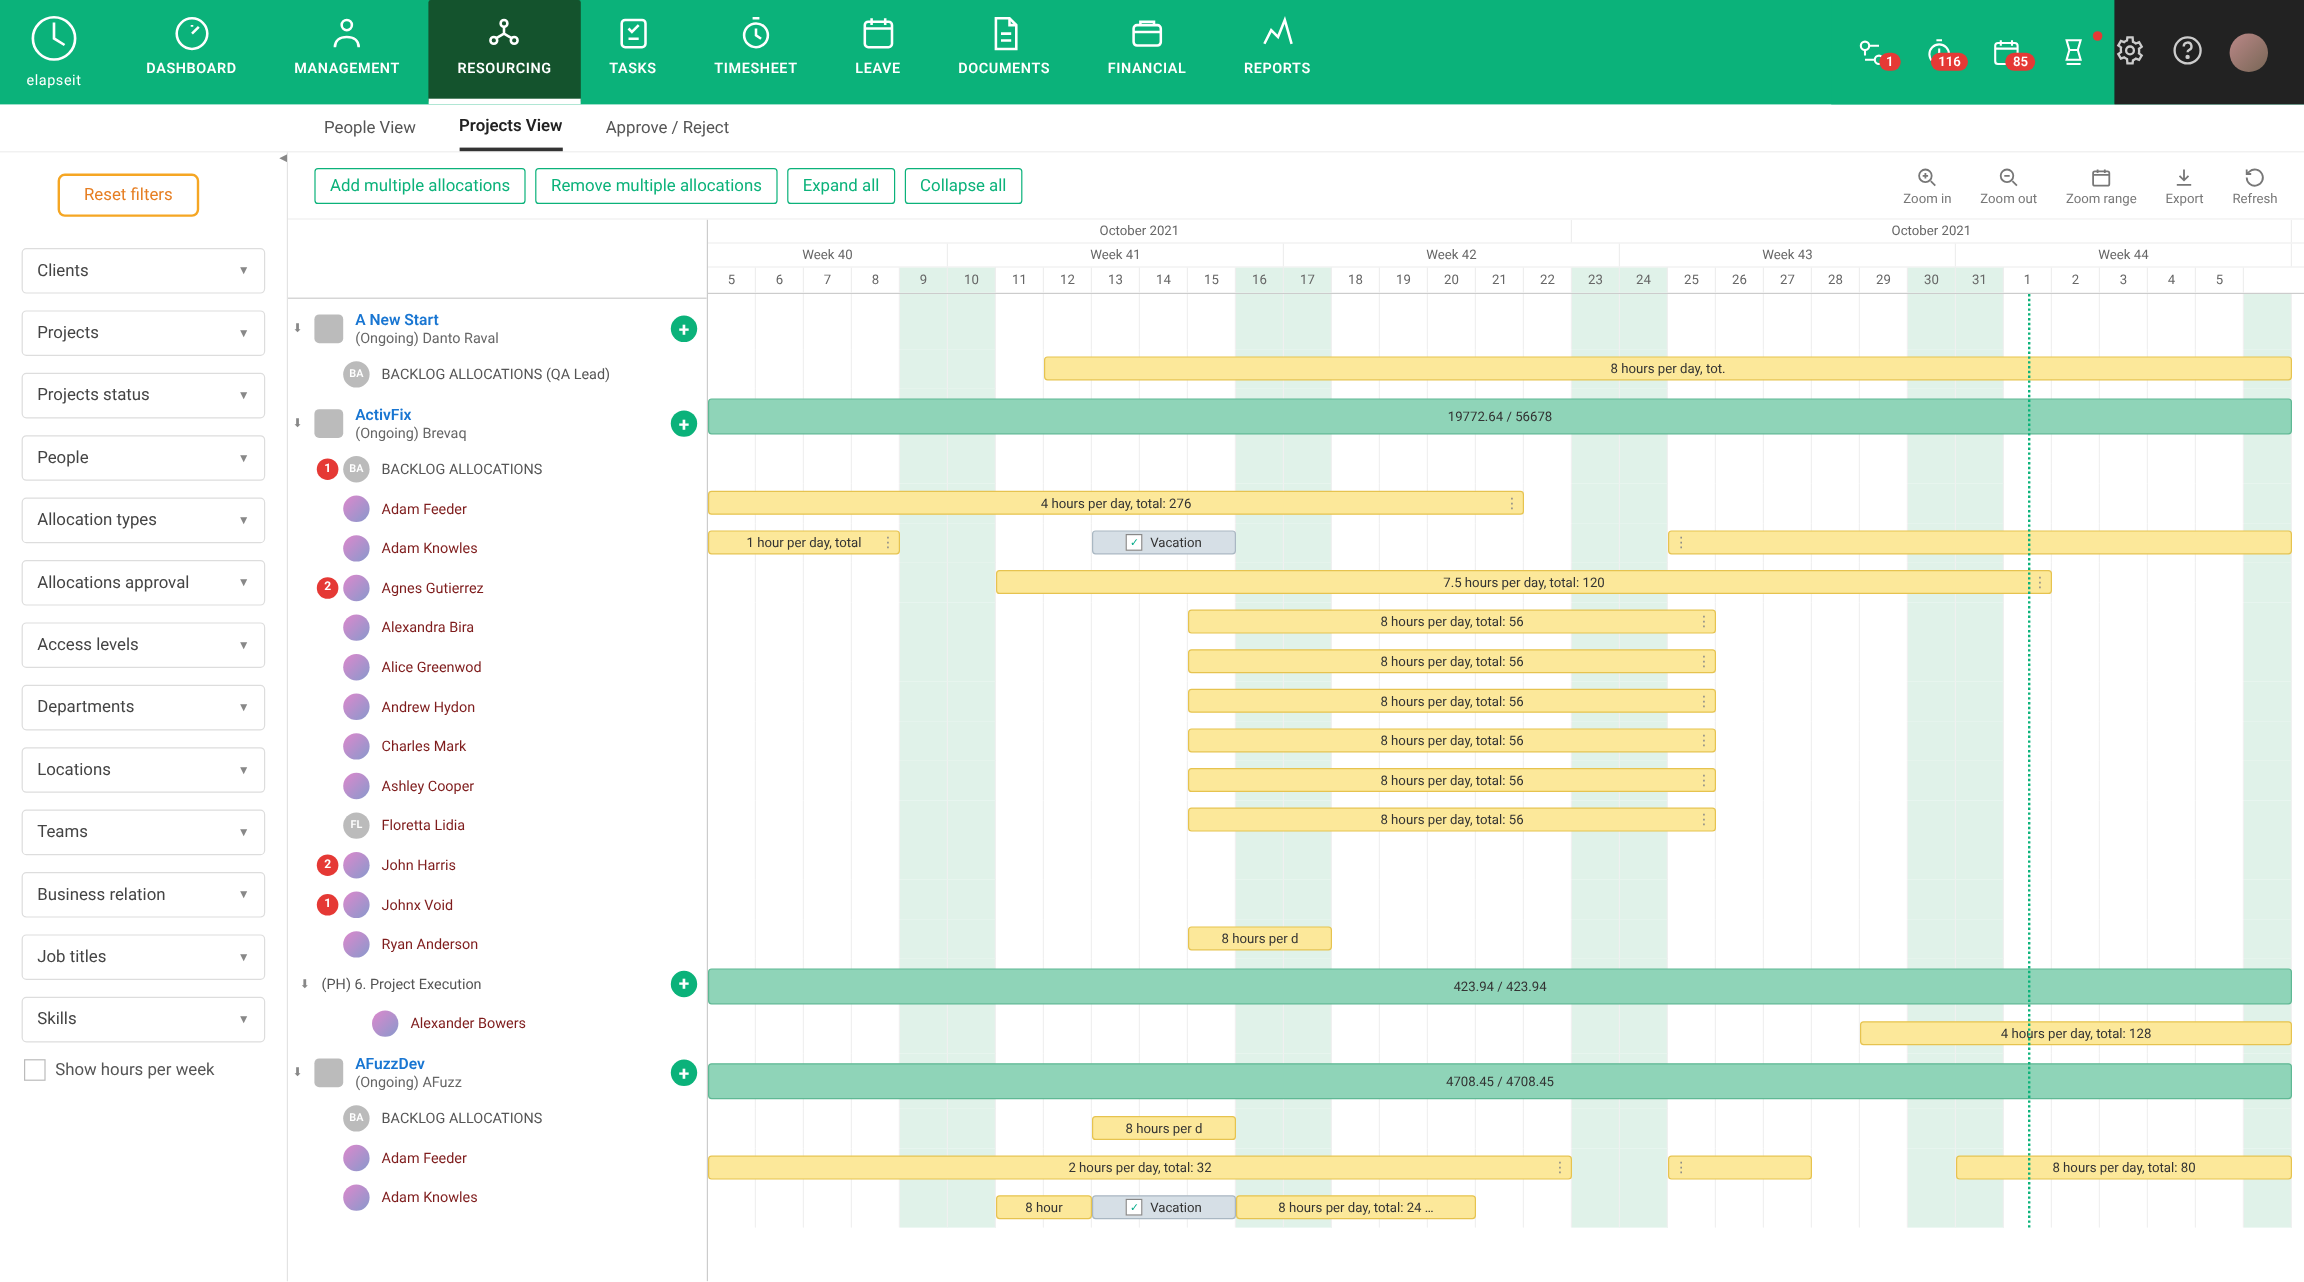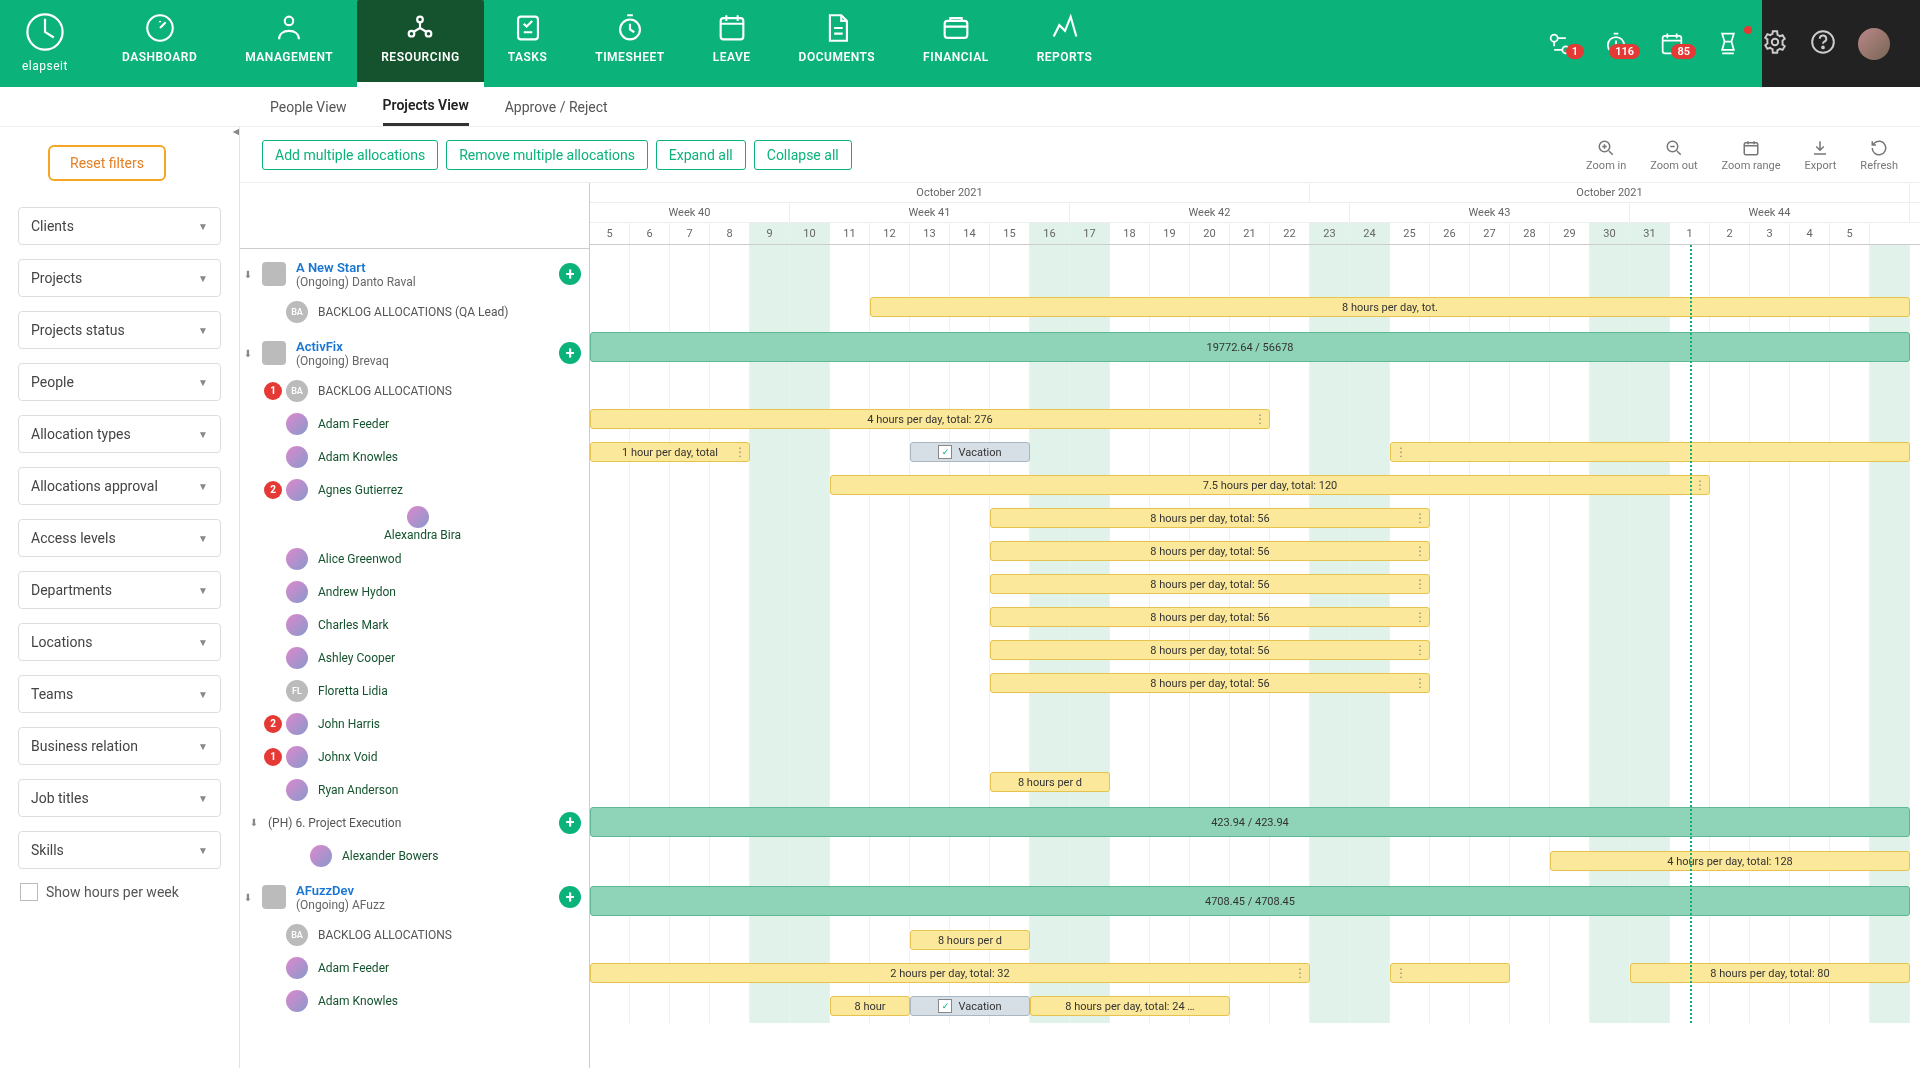--- a/index.html
+++ b/index.html
@@ -65,7 +65,7 @@
 .spacer { width: 16px; margin-right: 6px; flex-shrink: 0; }
 .pers-avatar { width: 22px; height: 22px; border-radius: 50%; background: linear-gradient(135deg,#d8c,#89c); margin-right: 10px; flex-shrink: 0; }
 .ba-avatar { width: 22px; height: 22px; border-radius: 50%; background: #bbb; color: #fff; font-size: 9px; font-weight: 600; display: flex; align-items: center; justify-content: center; margin-right: 10px; flex-shrink: 0; }
-.pers-name { color: #14532d; font-size: 12px; }
+.pers-name { color: #7f1d1d; font-size: 12px; }
 .backlog-label { color: #555; font-size: 12px; }
 .red-badge { width: 18px; height: 18px; border-radius: 50%; background: #e53935; color: #fff; font-size: 10px; font-weight: 700; display: flex; align-items: center; justify-content: center; margin-right: 4px; flex-shrink: 0; }
 .phase-label { color: #555; font-size: 12px; }

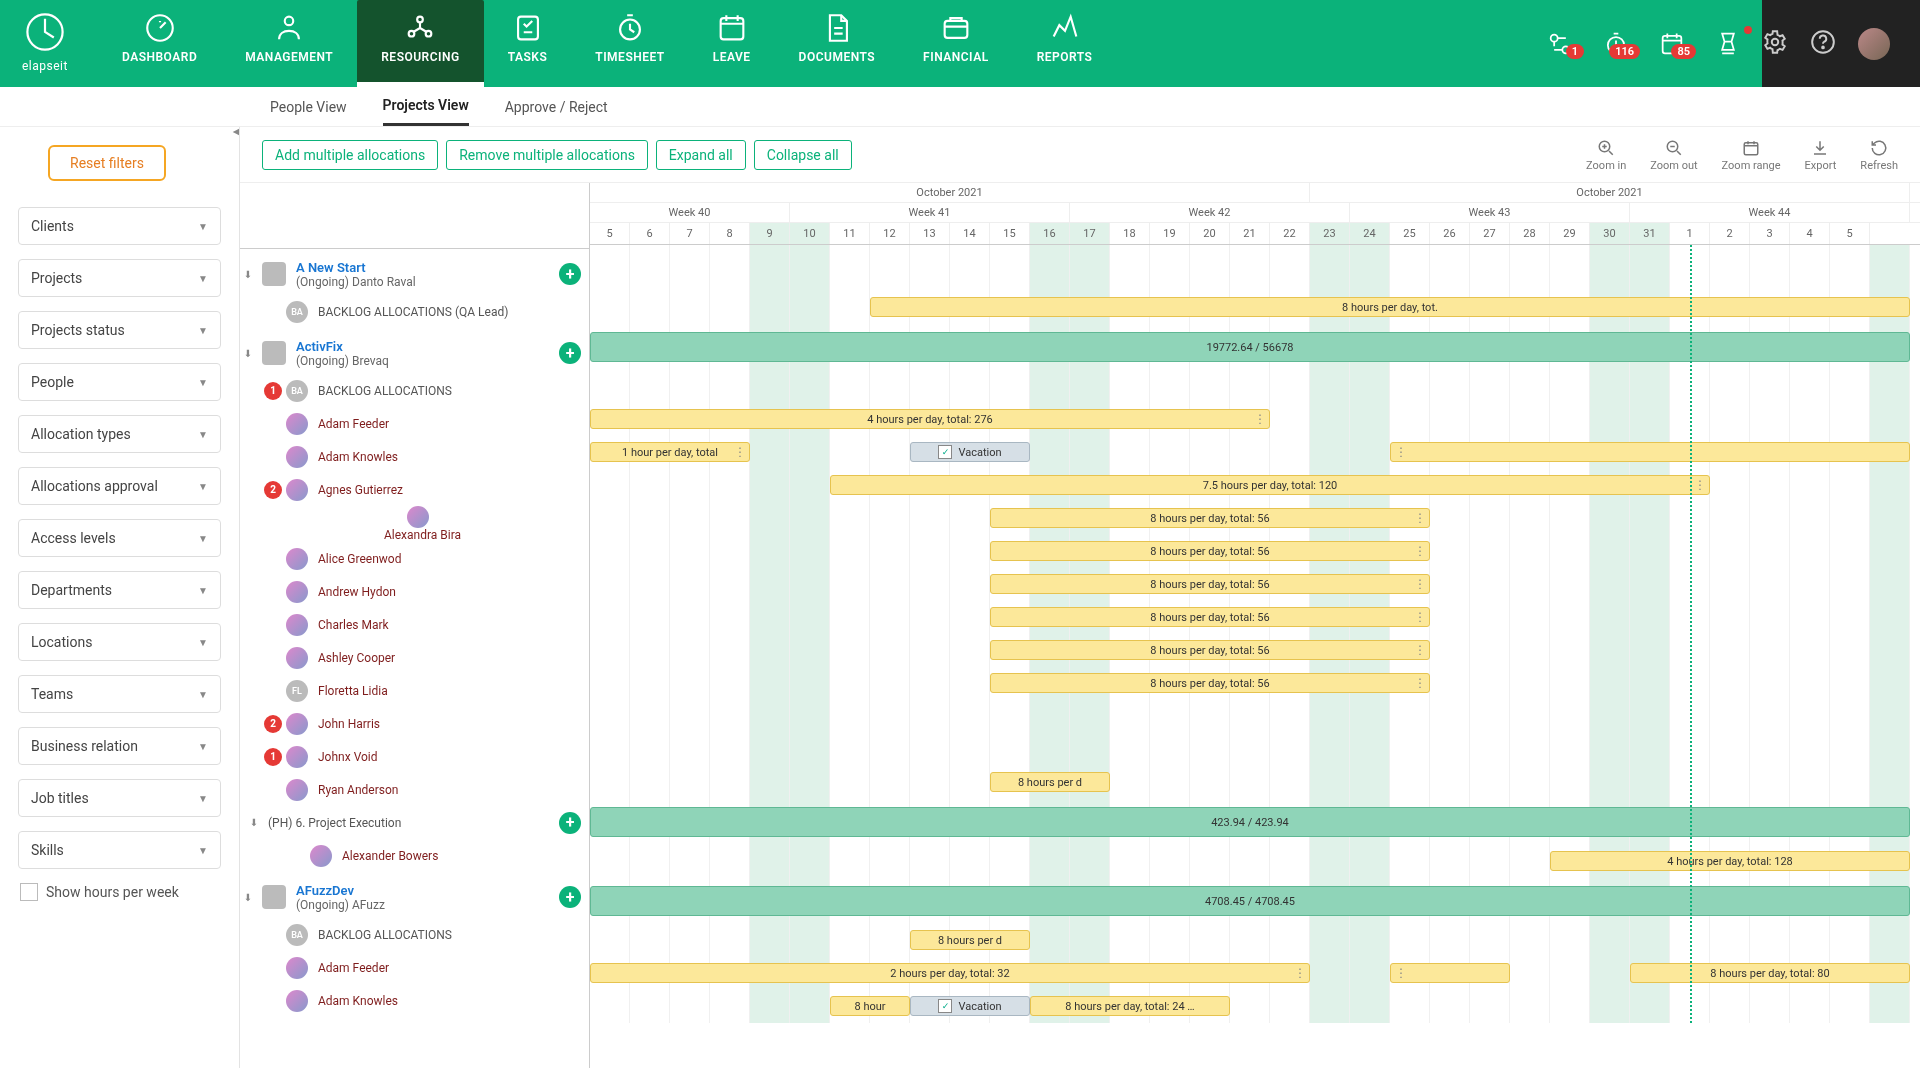--- a/index.html
+++ b/index.html
@@ -390,7 +390,7 @@
               <div class="pers-avatar"></div>
               <span class="pers-name">Agnes Gutierrez</span>
             </div>
-            <div class="gl-row" style="padding-left: 24px; flex-direction: column;">
+            <div class="gl-row" style="padding-left: 24px;">
               <span class="spacer"></span>
               <div class="pers-avatar"></div>
               <span class="pers-name">Alexandra Bira</span>

